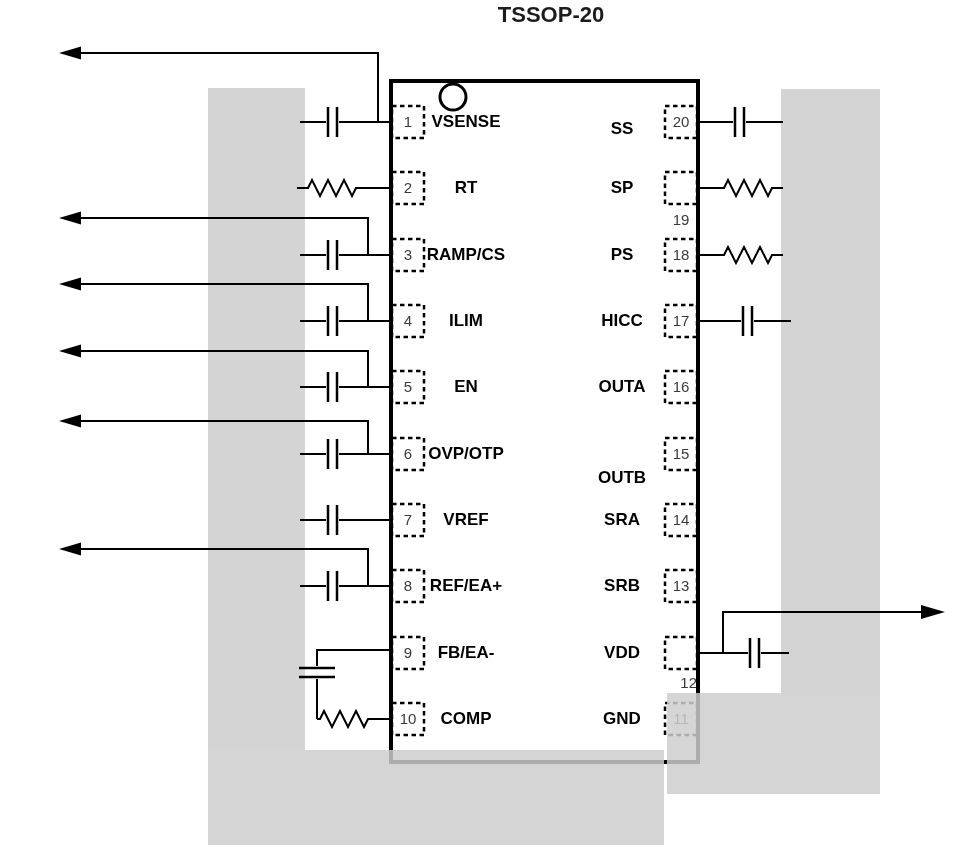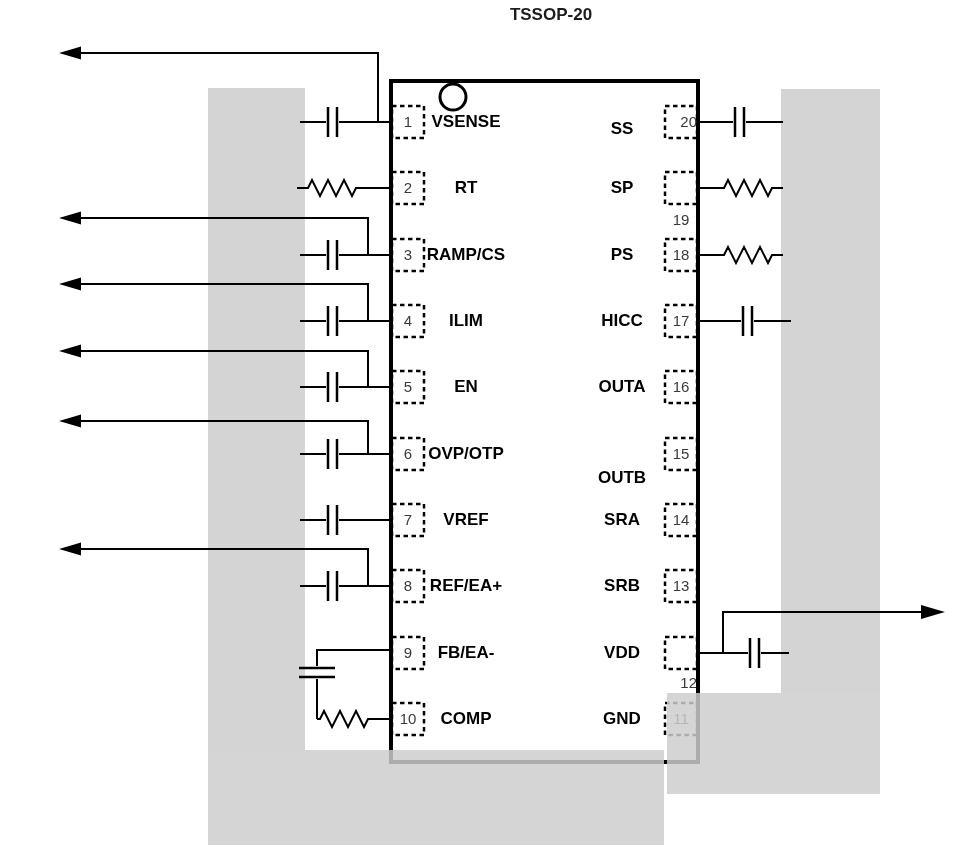--- a/index.html
+++ b/index.html
@@ -16,7 +16,7 @@
   #circuit{position:absolute;left:0;top:0;z-index:3;}
   .txt{position:absolute;z-index:4;}
   #title-block{left:451px;top:4px;width:200px;text-align:center;
-    font-size:17px;font-weight:bold;color:#1c1c1c;line-height:22px;}
+    font-size:22px;font-weight:bold;color:#1c1c1c;line-height:22px;}
   .pin-num{
     width:32px;line-height:22px;text-align:center;
     font-size:15px;color:#3a3a3a;

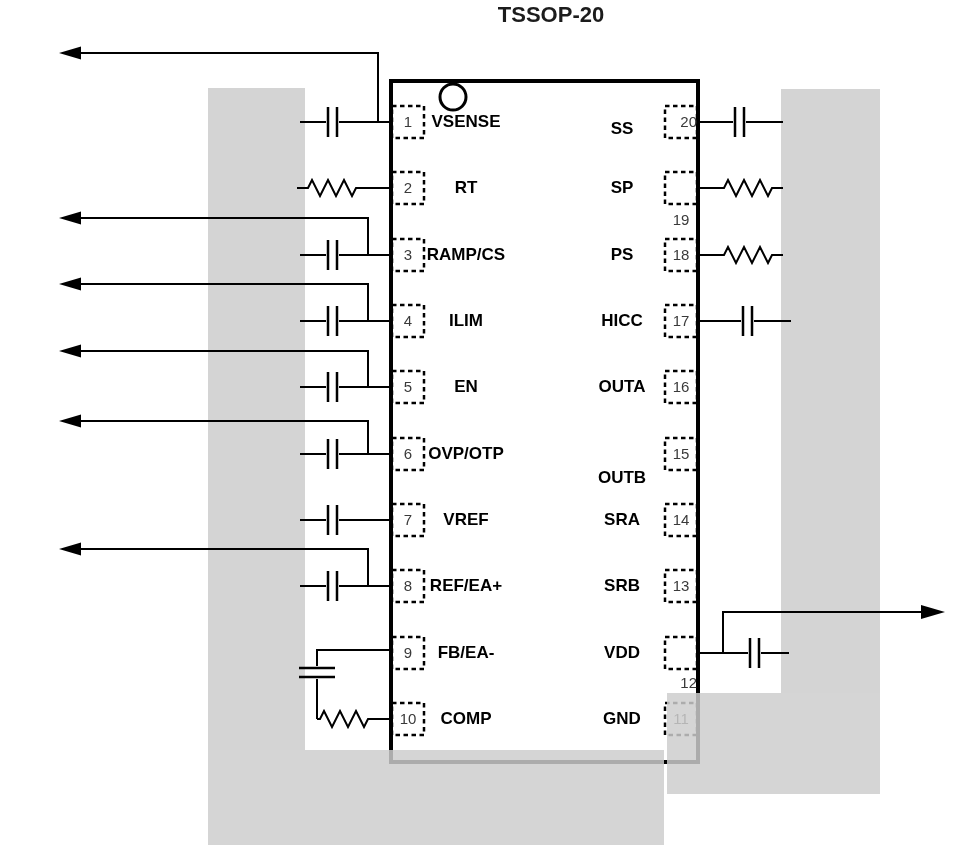--- a/index.html
+++ b/index.html
@@ -165,7 +165,7 @@
   <div class="txt pin-label llab" style="top:642px;">FB/EA-</div>
   <div class="txt pin-label llab" style="top:708px;">COMP</div>
 
-  <div class="txt pin-num rnum" style="top:111px;text-align:right;">20</div>
+  <div class="txt pin-num rnum" style="top:111px;">20</div>
   <div class="txt pin-num rnum" style="top:177px;margin-top:32px;">19</div>
   <div class="txt pin-num rnum" style="top:244px;">18</div>
   <div class="txt pin-num rnum" style="top:310px;">17</div>

